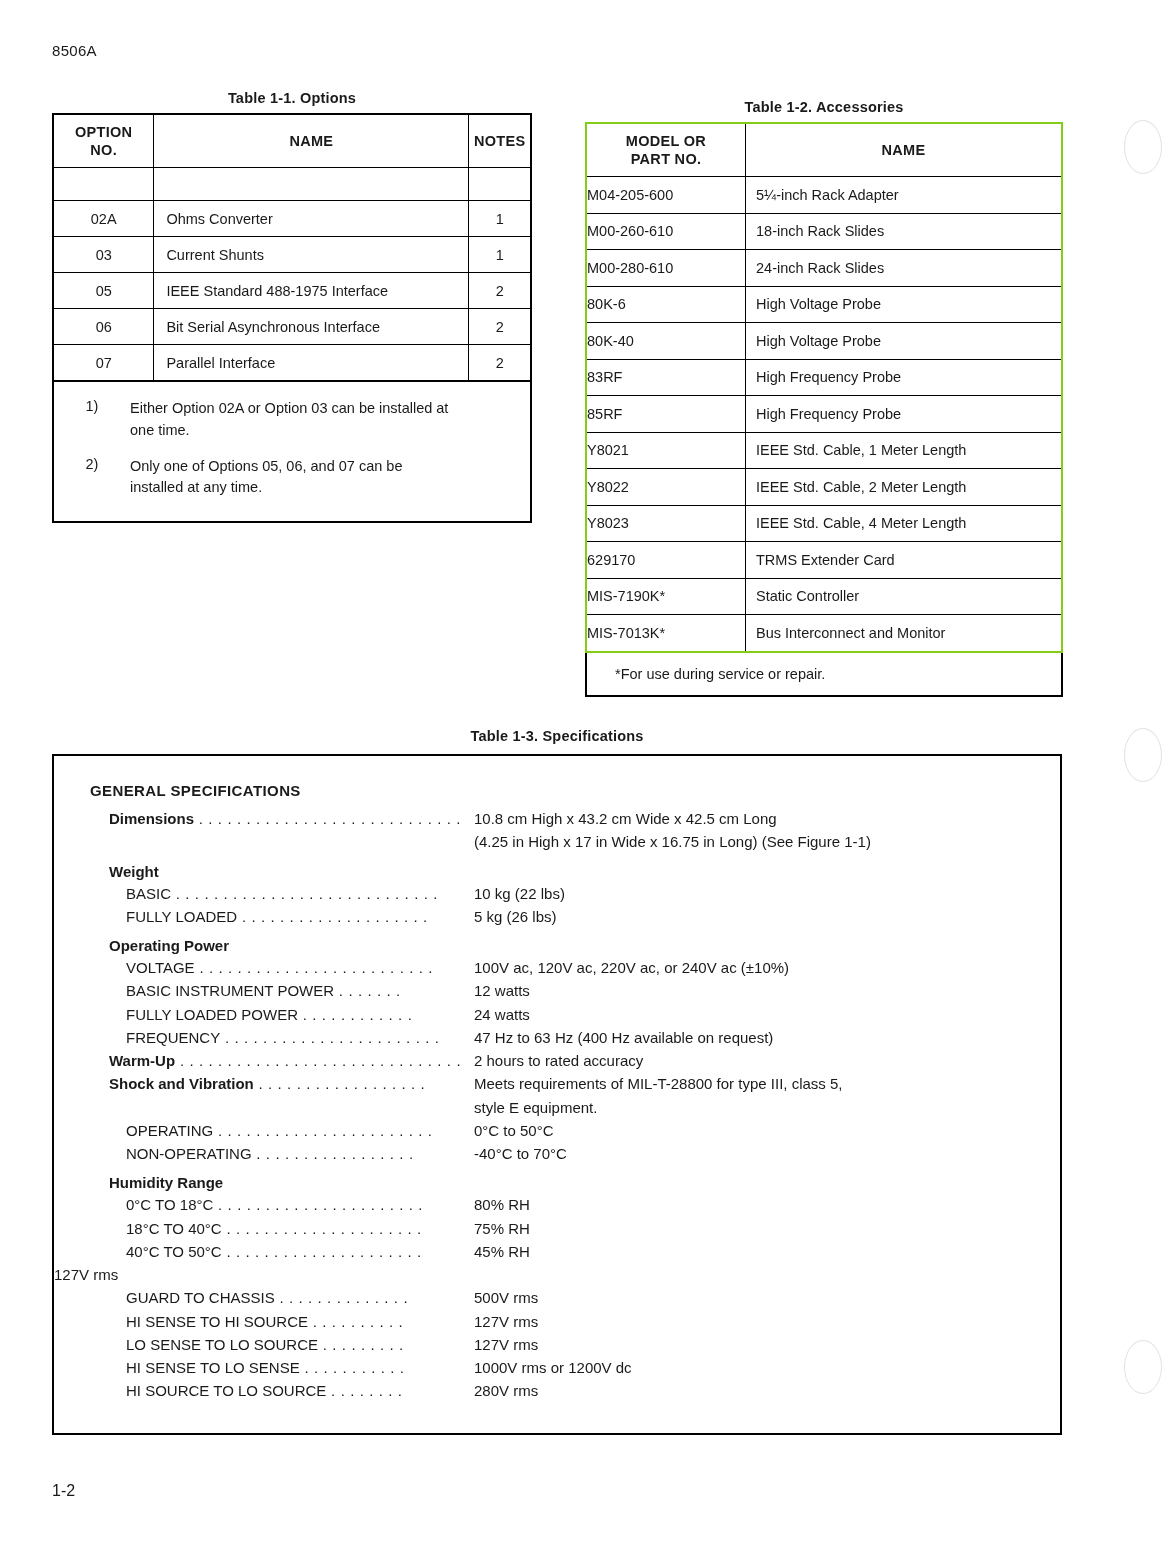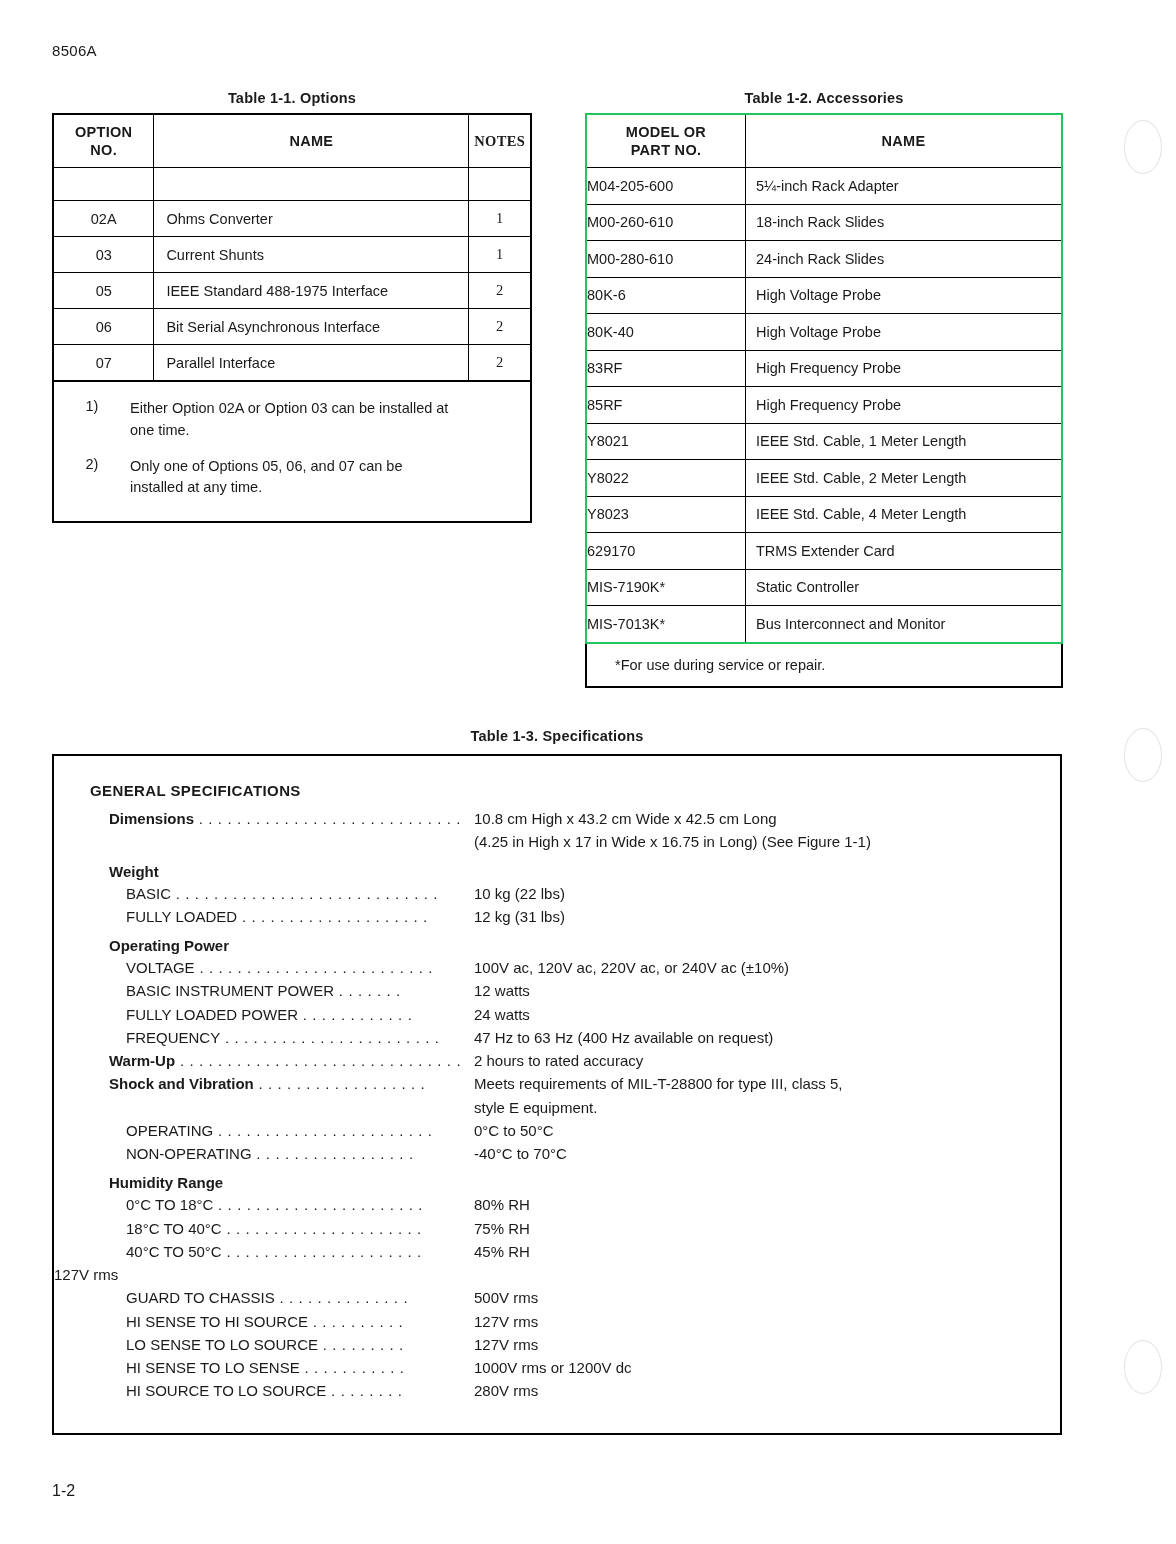--- a/index.html
+++ b/index.html
@@ -103,7 +103,7 @@
   #table2-wrap {
     position: absolute;
     left: 585px;
-    top: 90px;
+    top: 99px;
     width: 478px;
   }
   #table2-wrap .caption { margin-bottom: 7px; }

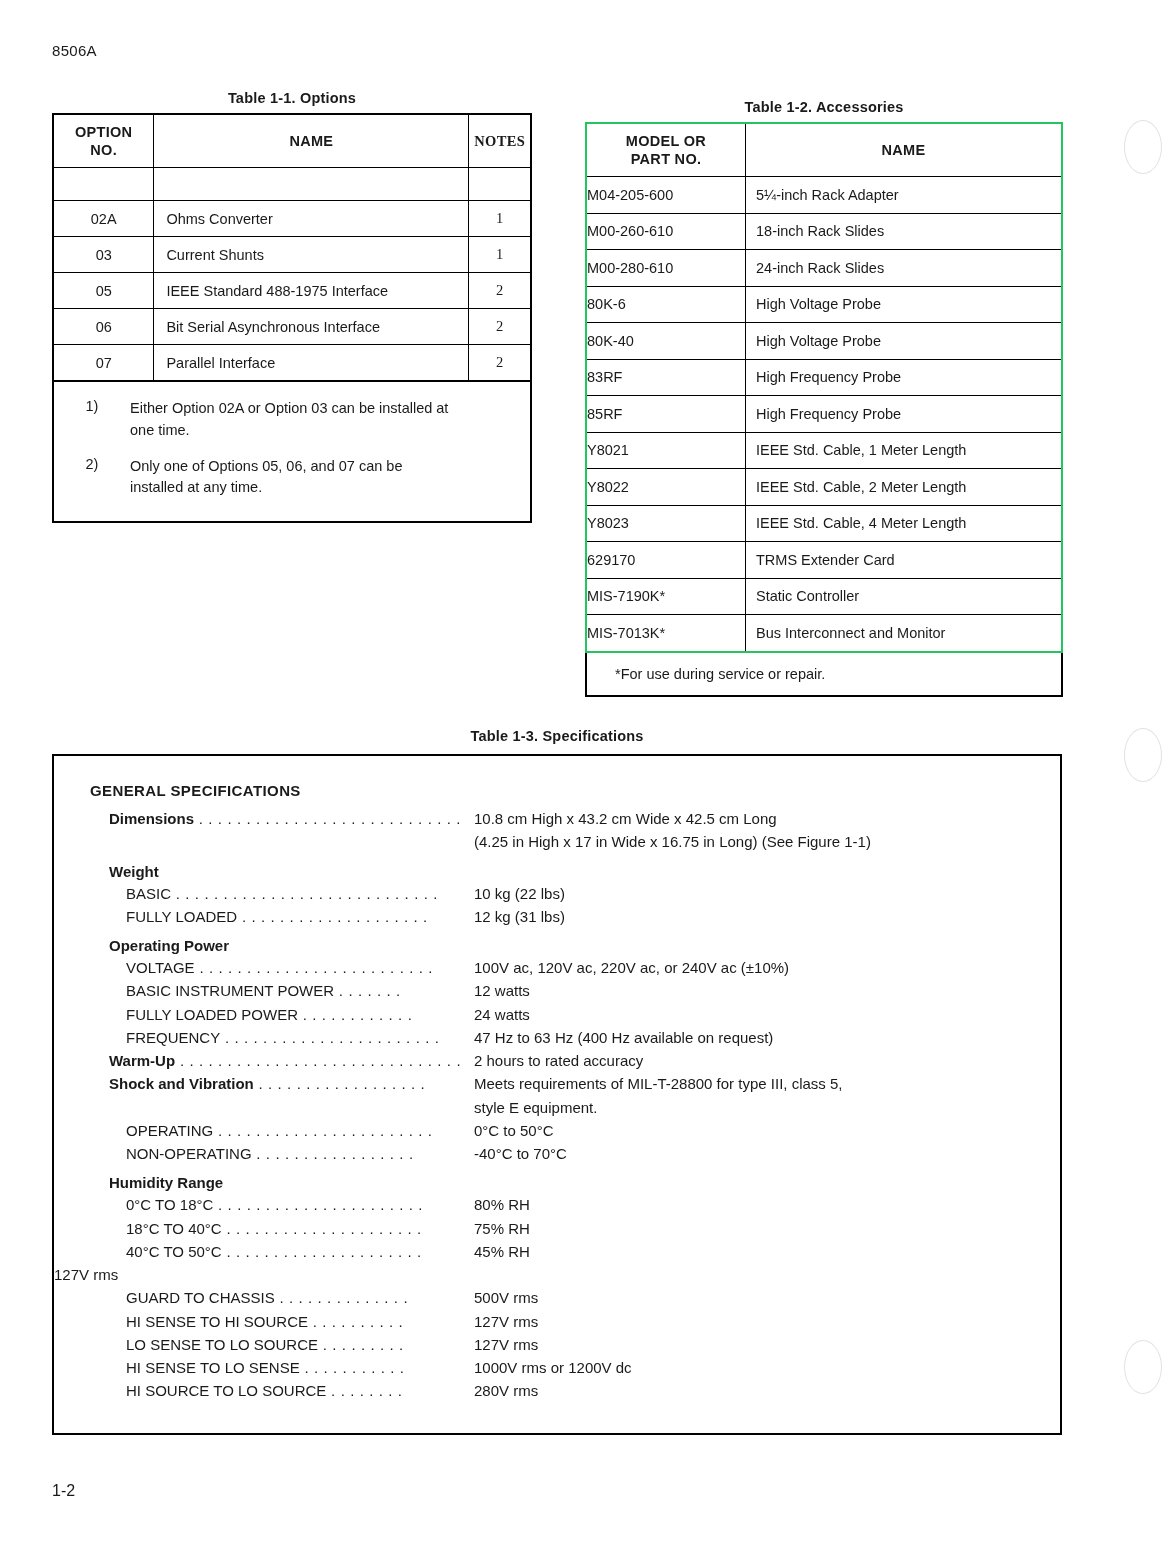--- a/index.html
+++ b/index.html
@@ -75,7 +75,7 @@
   }
   .c-no { width: 101px; text-align: center; }
   .c-name { width: 310px; text-align: left; padding-left: 12px !important; }
-  .c-notes { width: 61px; text-align: center; font-family: Liberation Serif, serif; }
+  .c-notes { width: 61px; text-align: center; }
   .spacer-row td { height: 32px !important; }
   .notes-block {
     border: 2px solid #000;

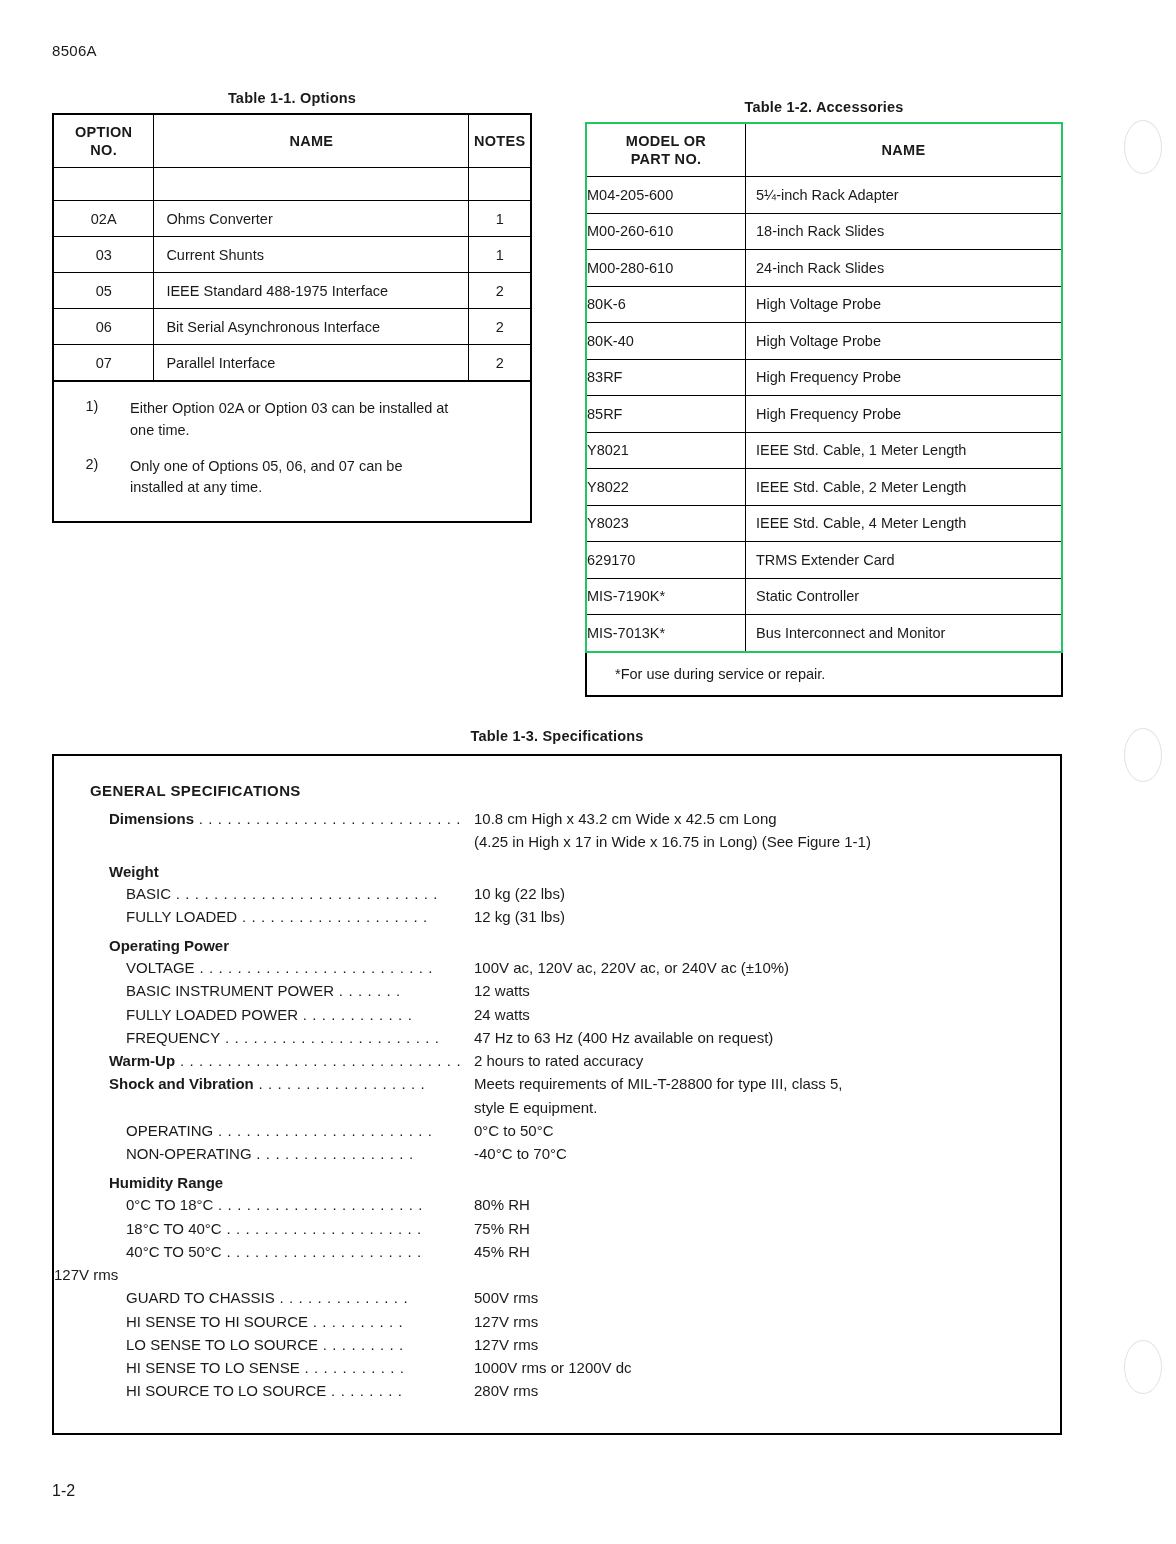--- a/index.html
+++ b/index.html
@@ -110,7 +110,7 @@
   table.acc {
     border-collapse: collapse;
     width: 478px;
-    border: 2px solid #22c55e;
+    border: 2px solid #84cc16;
     font-size: 14.5px;
   }
   table.acc th, table.acc td {

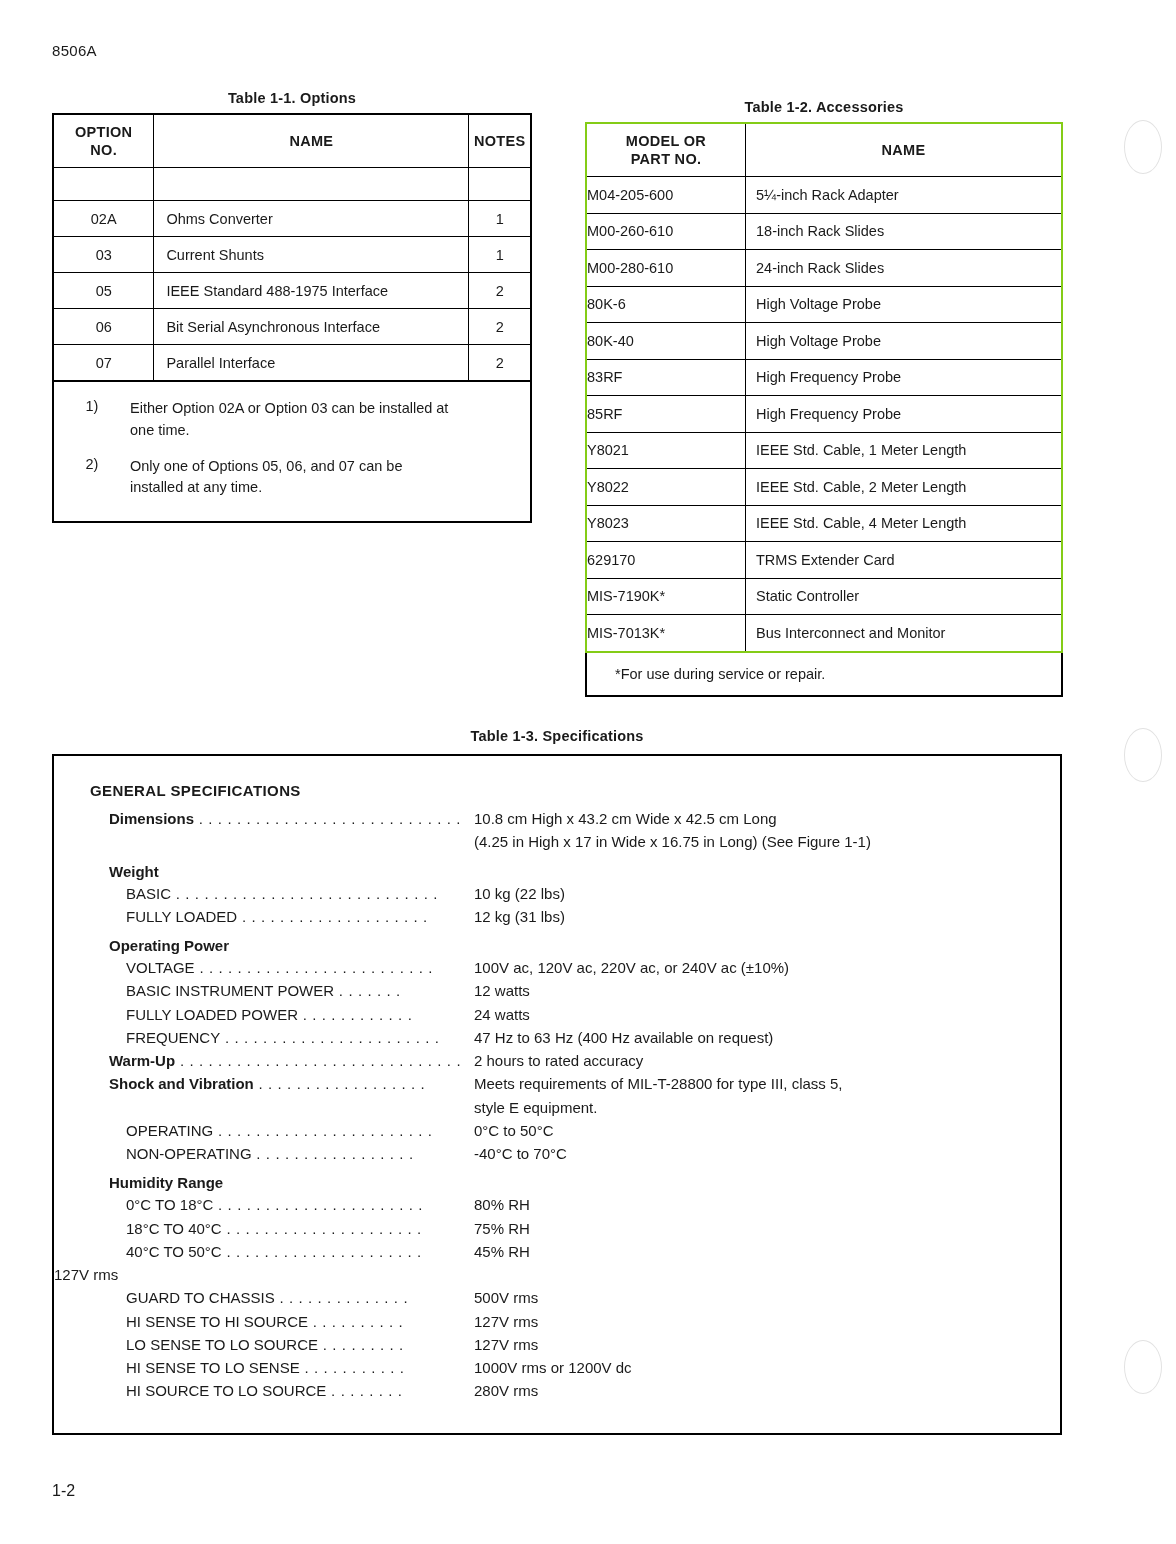--- a/index.html
+++ b/index.html
@@ -357,7 +357,7 @@
       </div>
       <div class="spec-line lvl2">
         <div class="lbl"><span>FULLY LOADED</span><span class="dots"> . . . . . . . . . . . . . . . . . . . .</span></div>
-        <div class="val">12 kg (31 lbs)</div>
+        <div class="val">5 kg (26 lbs)</div>
       </div>
 
       <div class="spec-sub">Operating Power</div>

